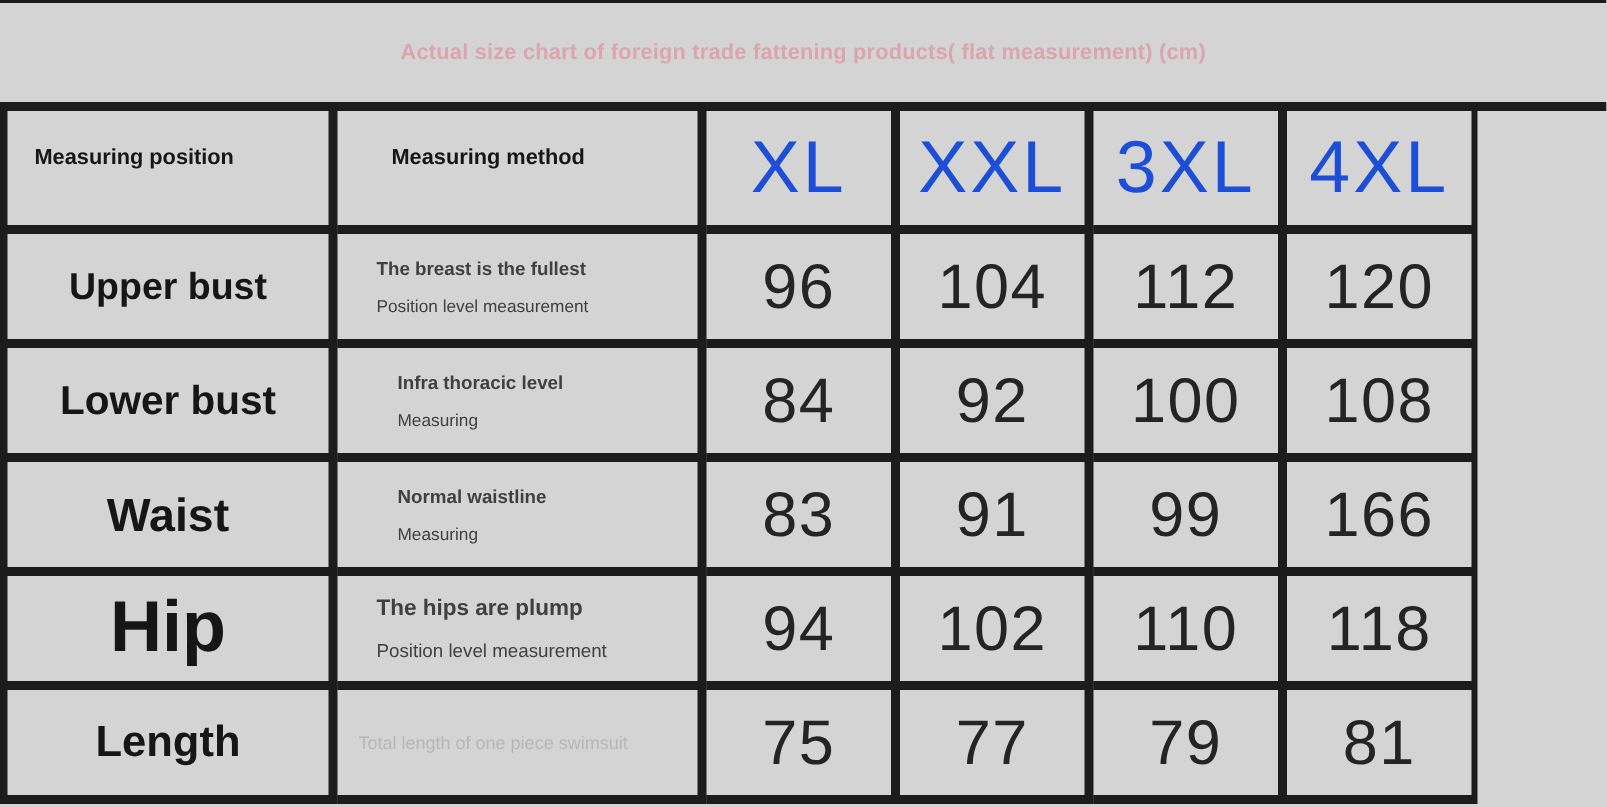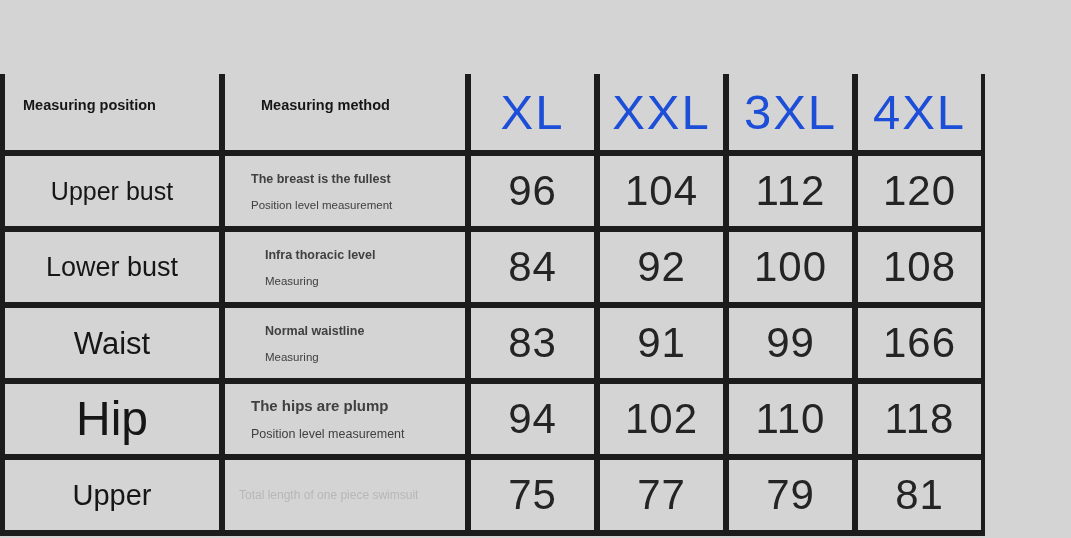--- a/index.html
+++ b/index.html
@@ -157,6 +157,9 @@
 
 <div id="chart-root">
 
+  <div class="title-band">
+    <div class="title-text">Actual size chart of foreign trade fattening products( flat measurement) (cm)</div>
+  </div>
 
   <table class="table">
     <tbody>

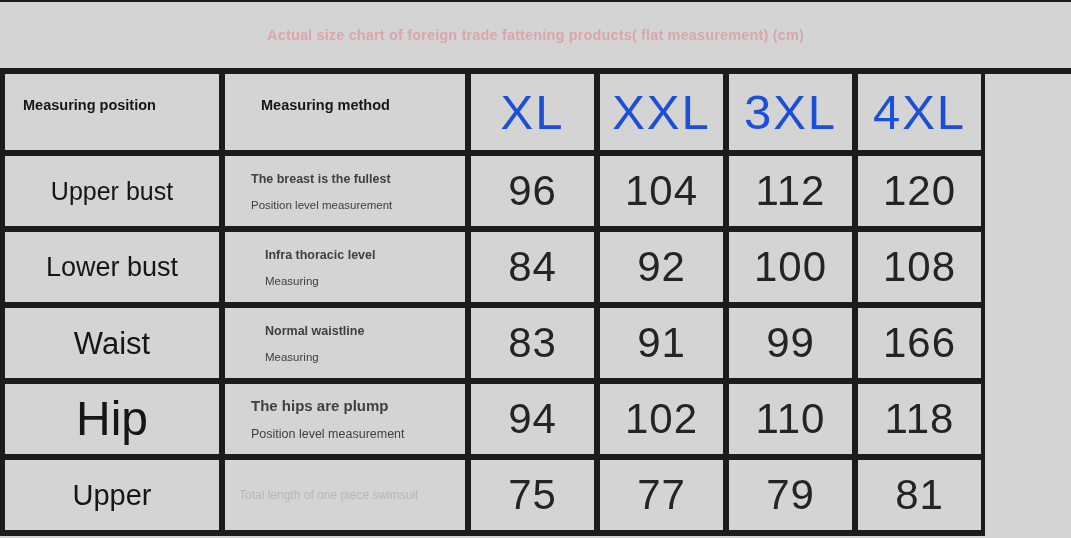--- a/index.html
+++ b/index.html
@@ -106,7 +106,7 @@
     text-align: center;
     color: #161616;
     line-height: 1;
-    font-weight: normal;
+    font-weight: bold;
   }
   .pos-label.s1 { font-size: 25px; }
   .pos-label.s2 { font-size: 27px; }

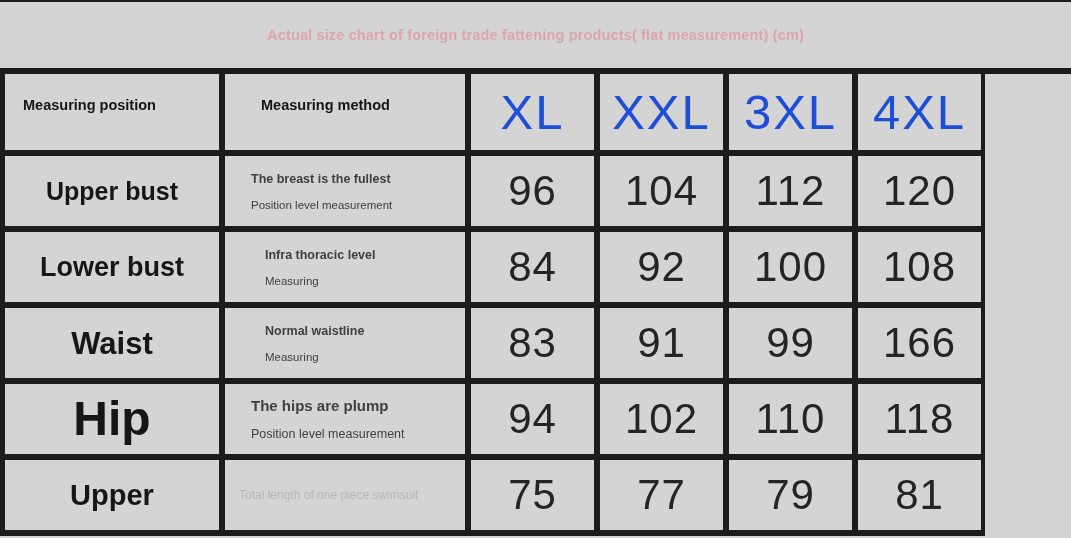--- a/index.html
+++ b/index.html
@@ -283,7 +283,7 @@
 
       <tr class="r-body">
         <td class="col-pos first-col">
-          <div class="pos-label s5">Upper</div>
+          <div class="pos-label s5">Length</div>
         </td>
         <td class="col-meth">
           <div class="meth-cell faded">

